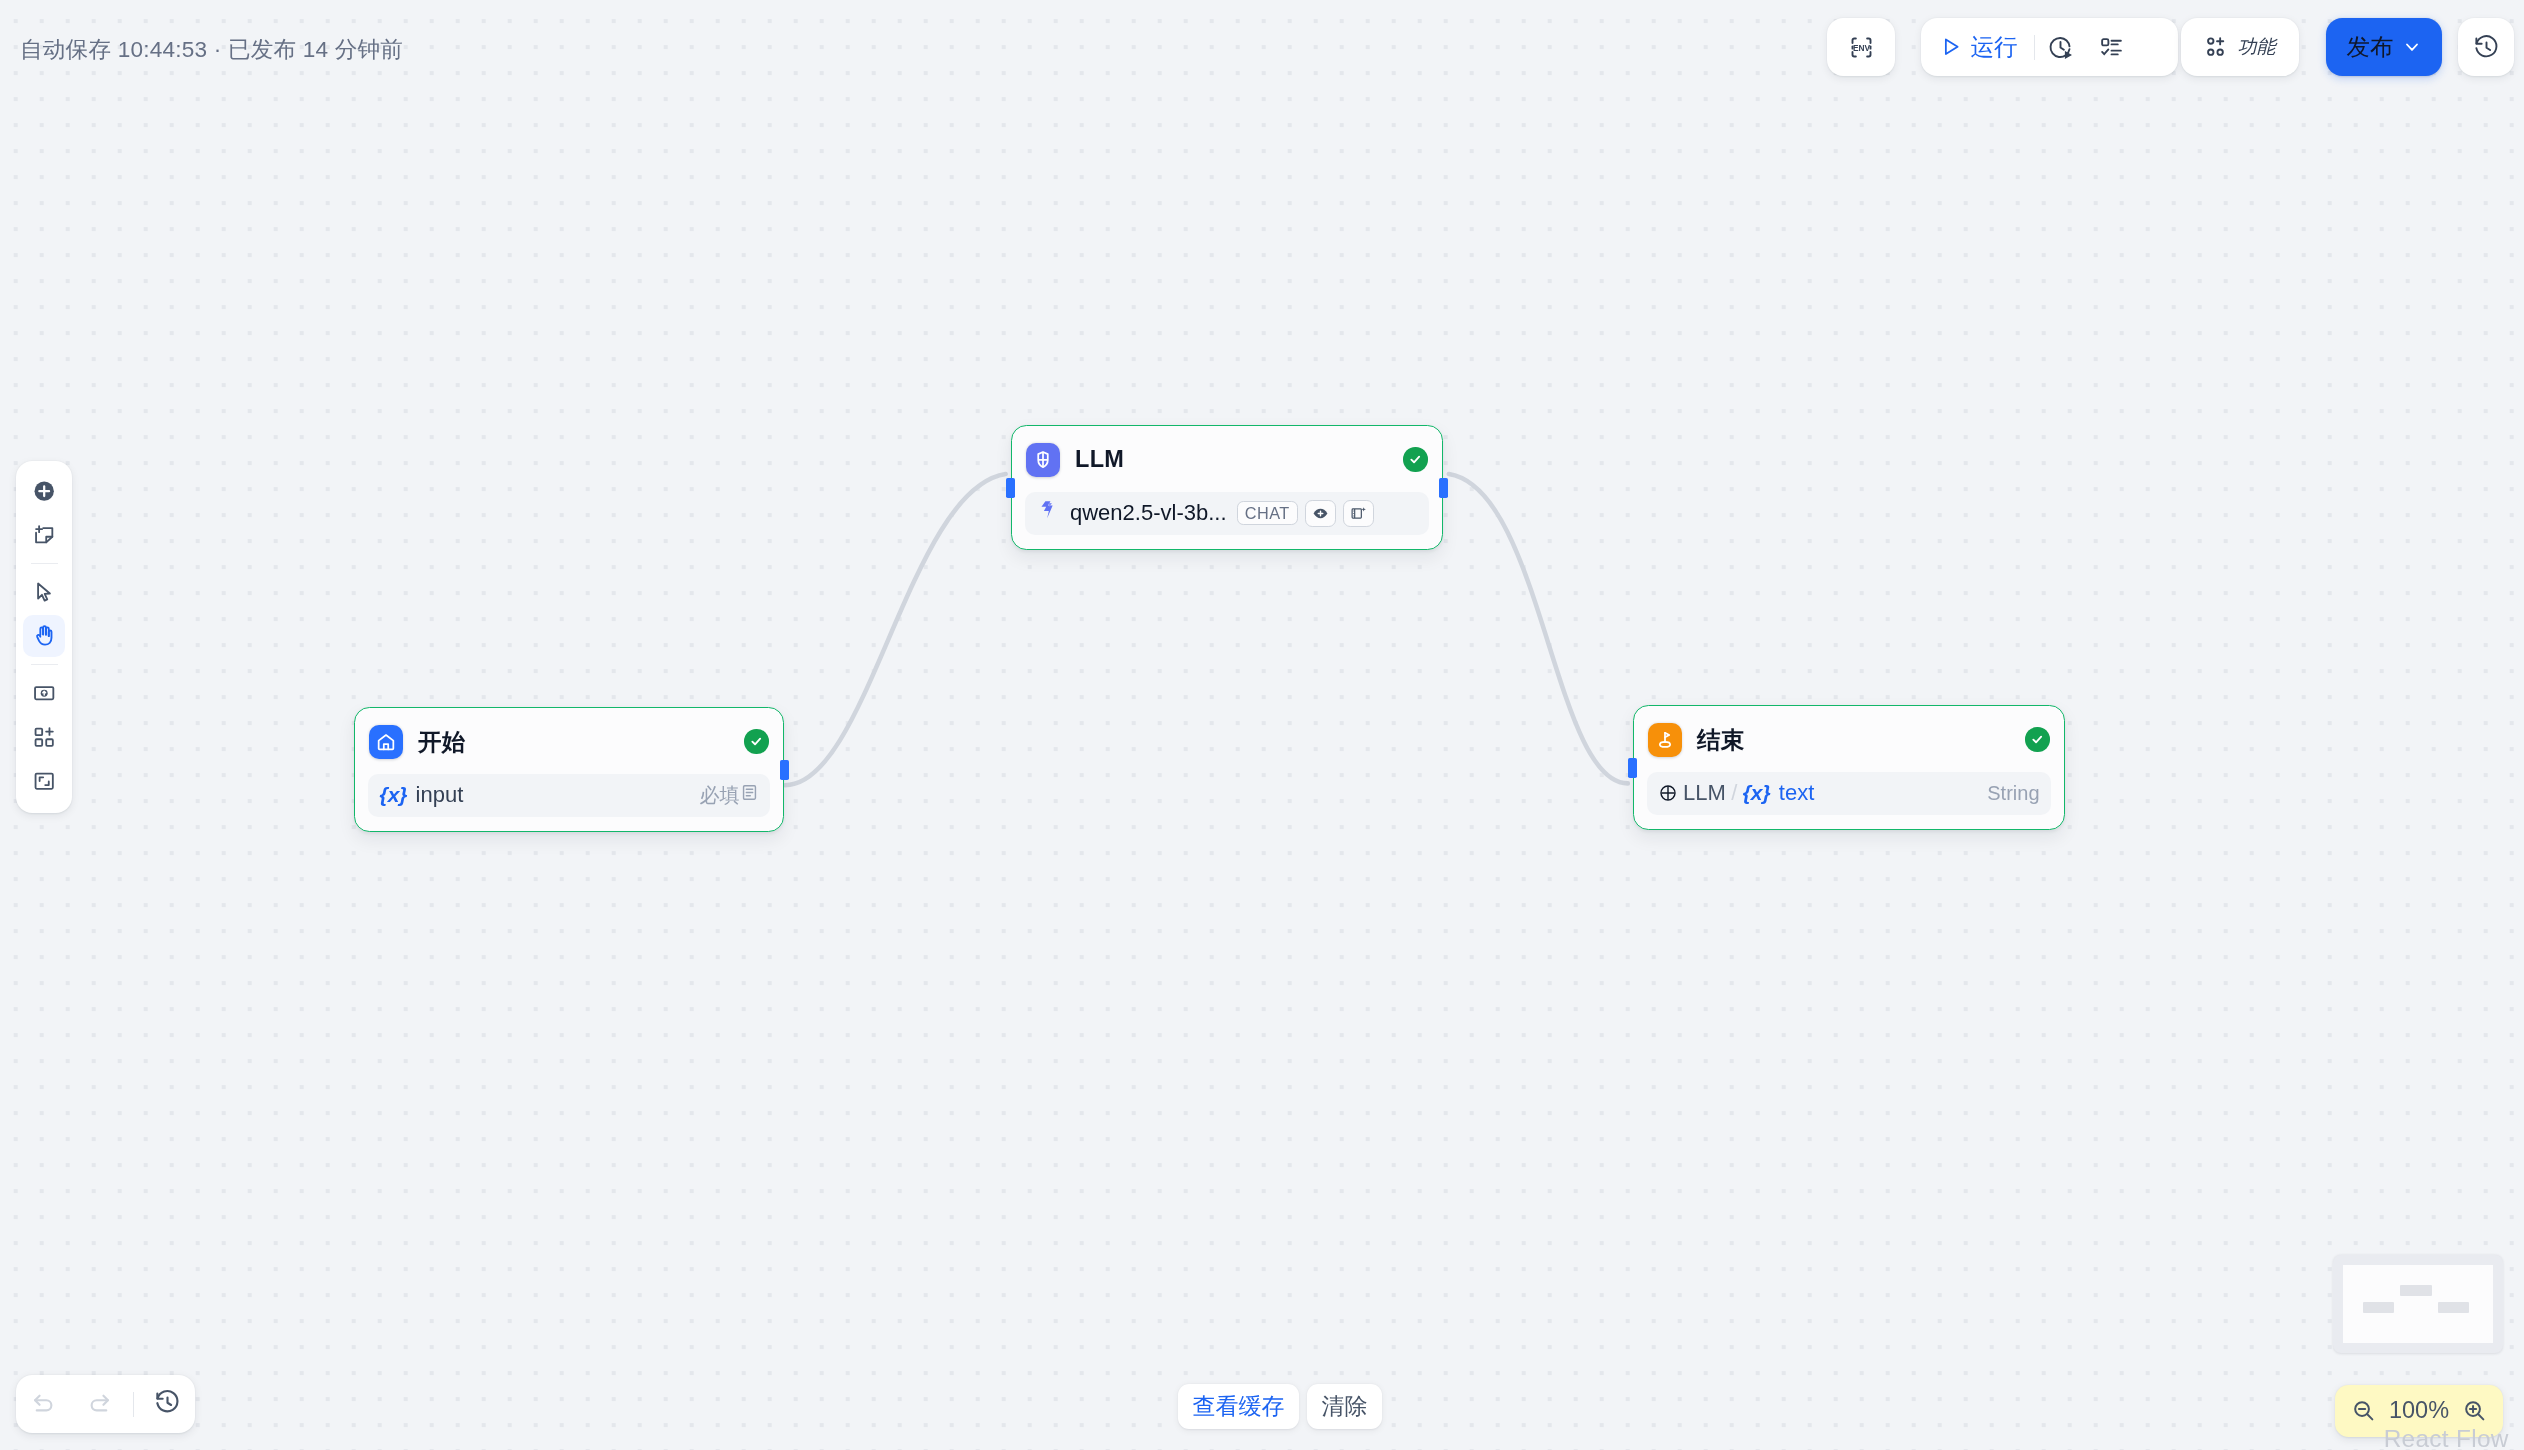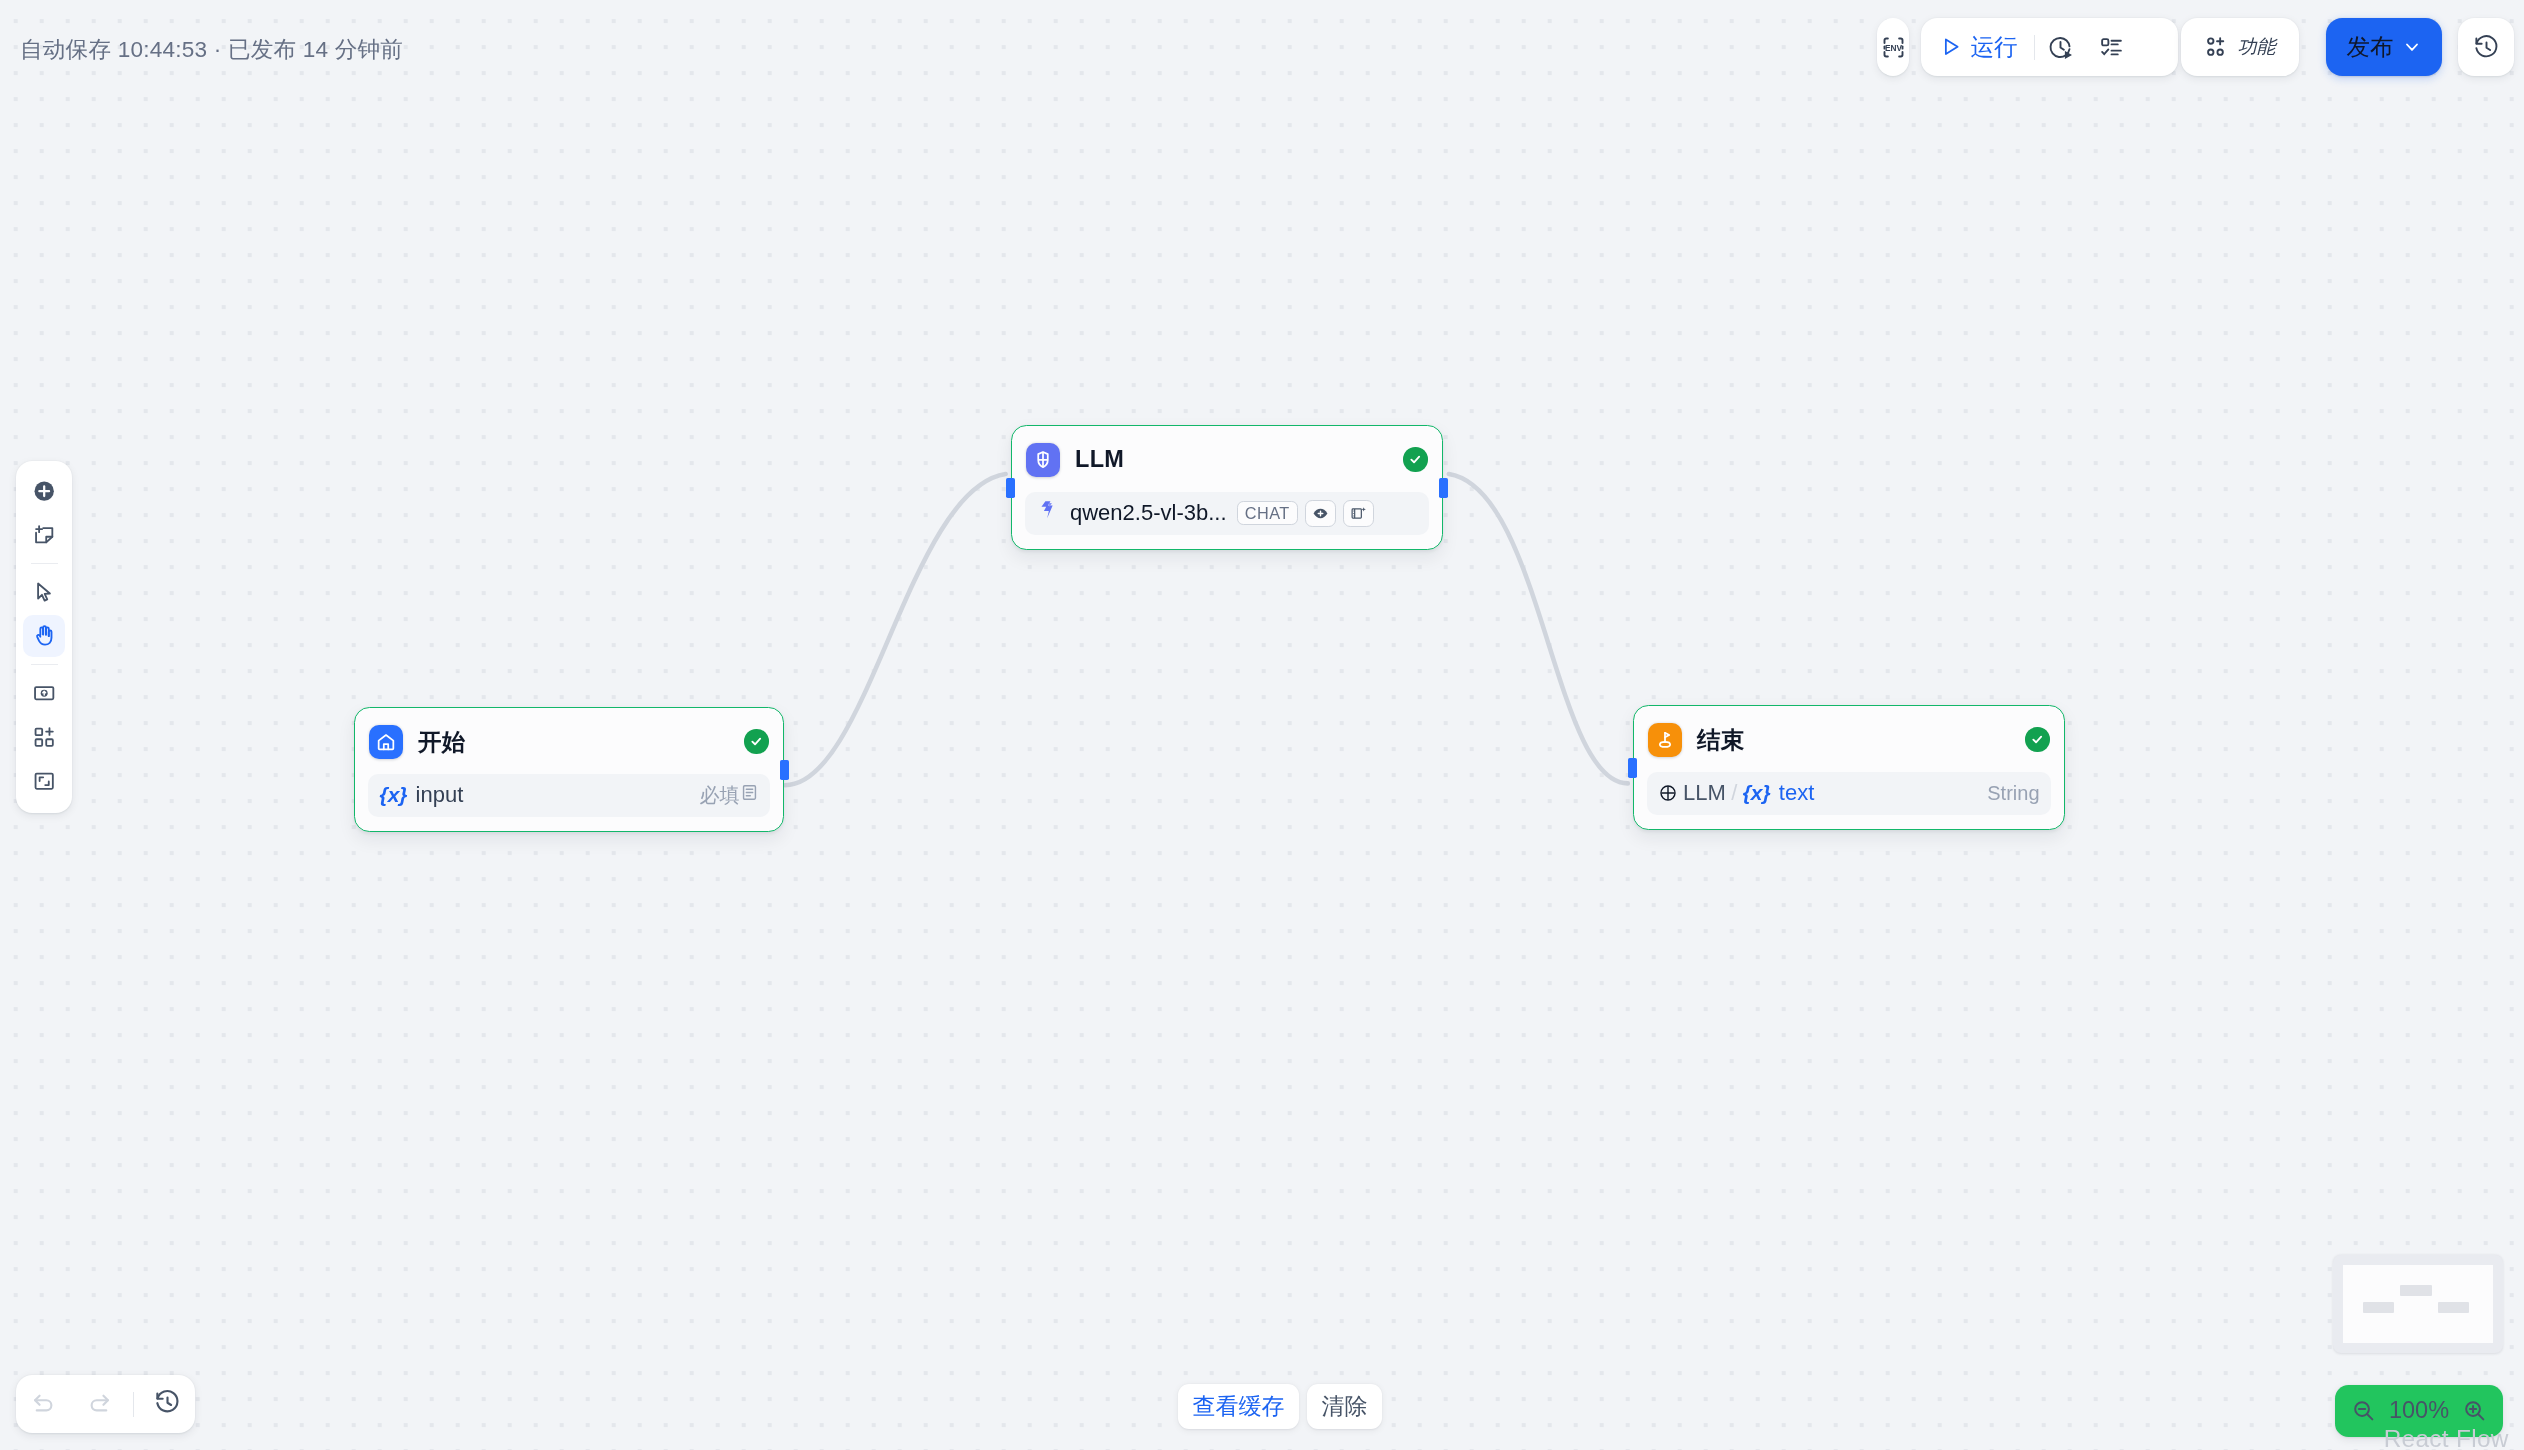--- a/index.html
+++ b/index.html
@@ -43,7 +43,7 @@
   }
   .tb-sep { width: 0.9px; height: 25px; background: #E4E7EC; }
 
-  #g-env { left: 1877px; width: 32px; justify-content: center; }
+  #g-env { left: 1827px; width: 68px; justify-content: center; }
   #g-run { left: 1921px; width: 257px; }
   #g-feat{ left: 2181px; width: 118px; }
   #g-pub { left: 2326px; width: 116px; background: #1C64F2;

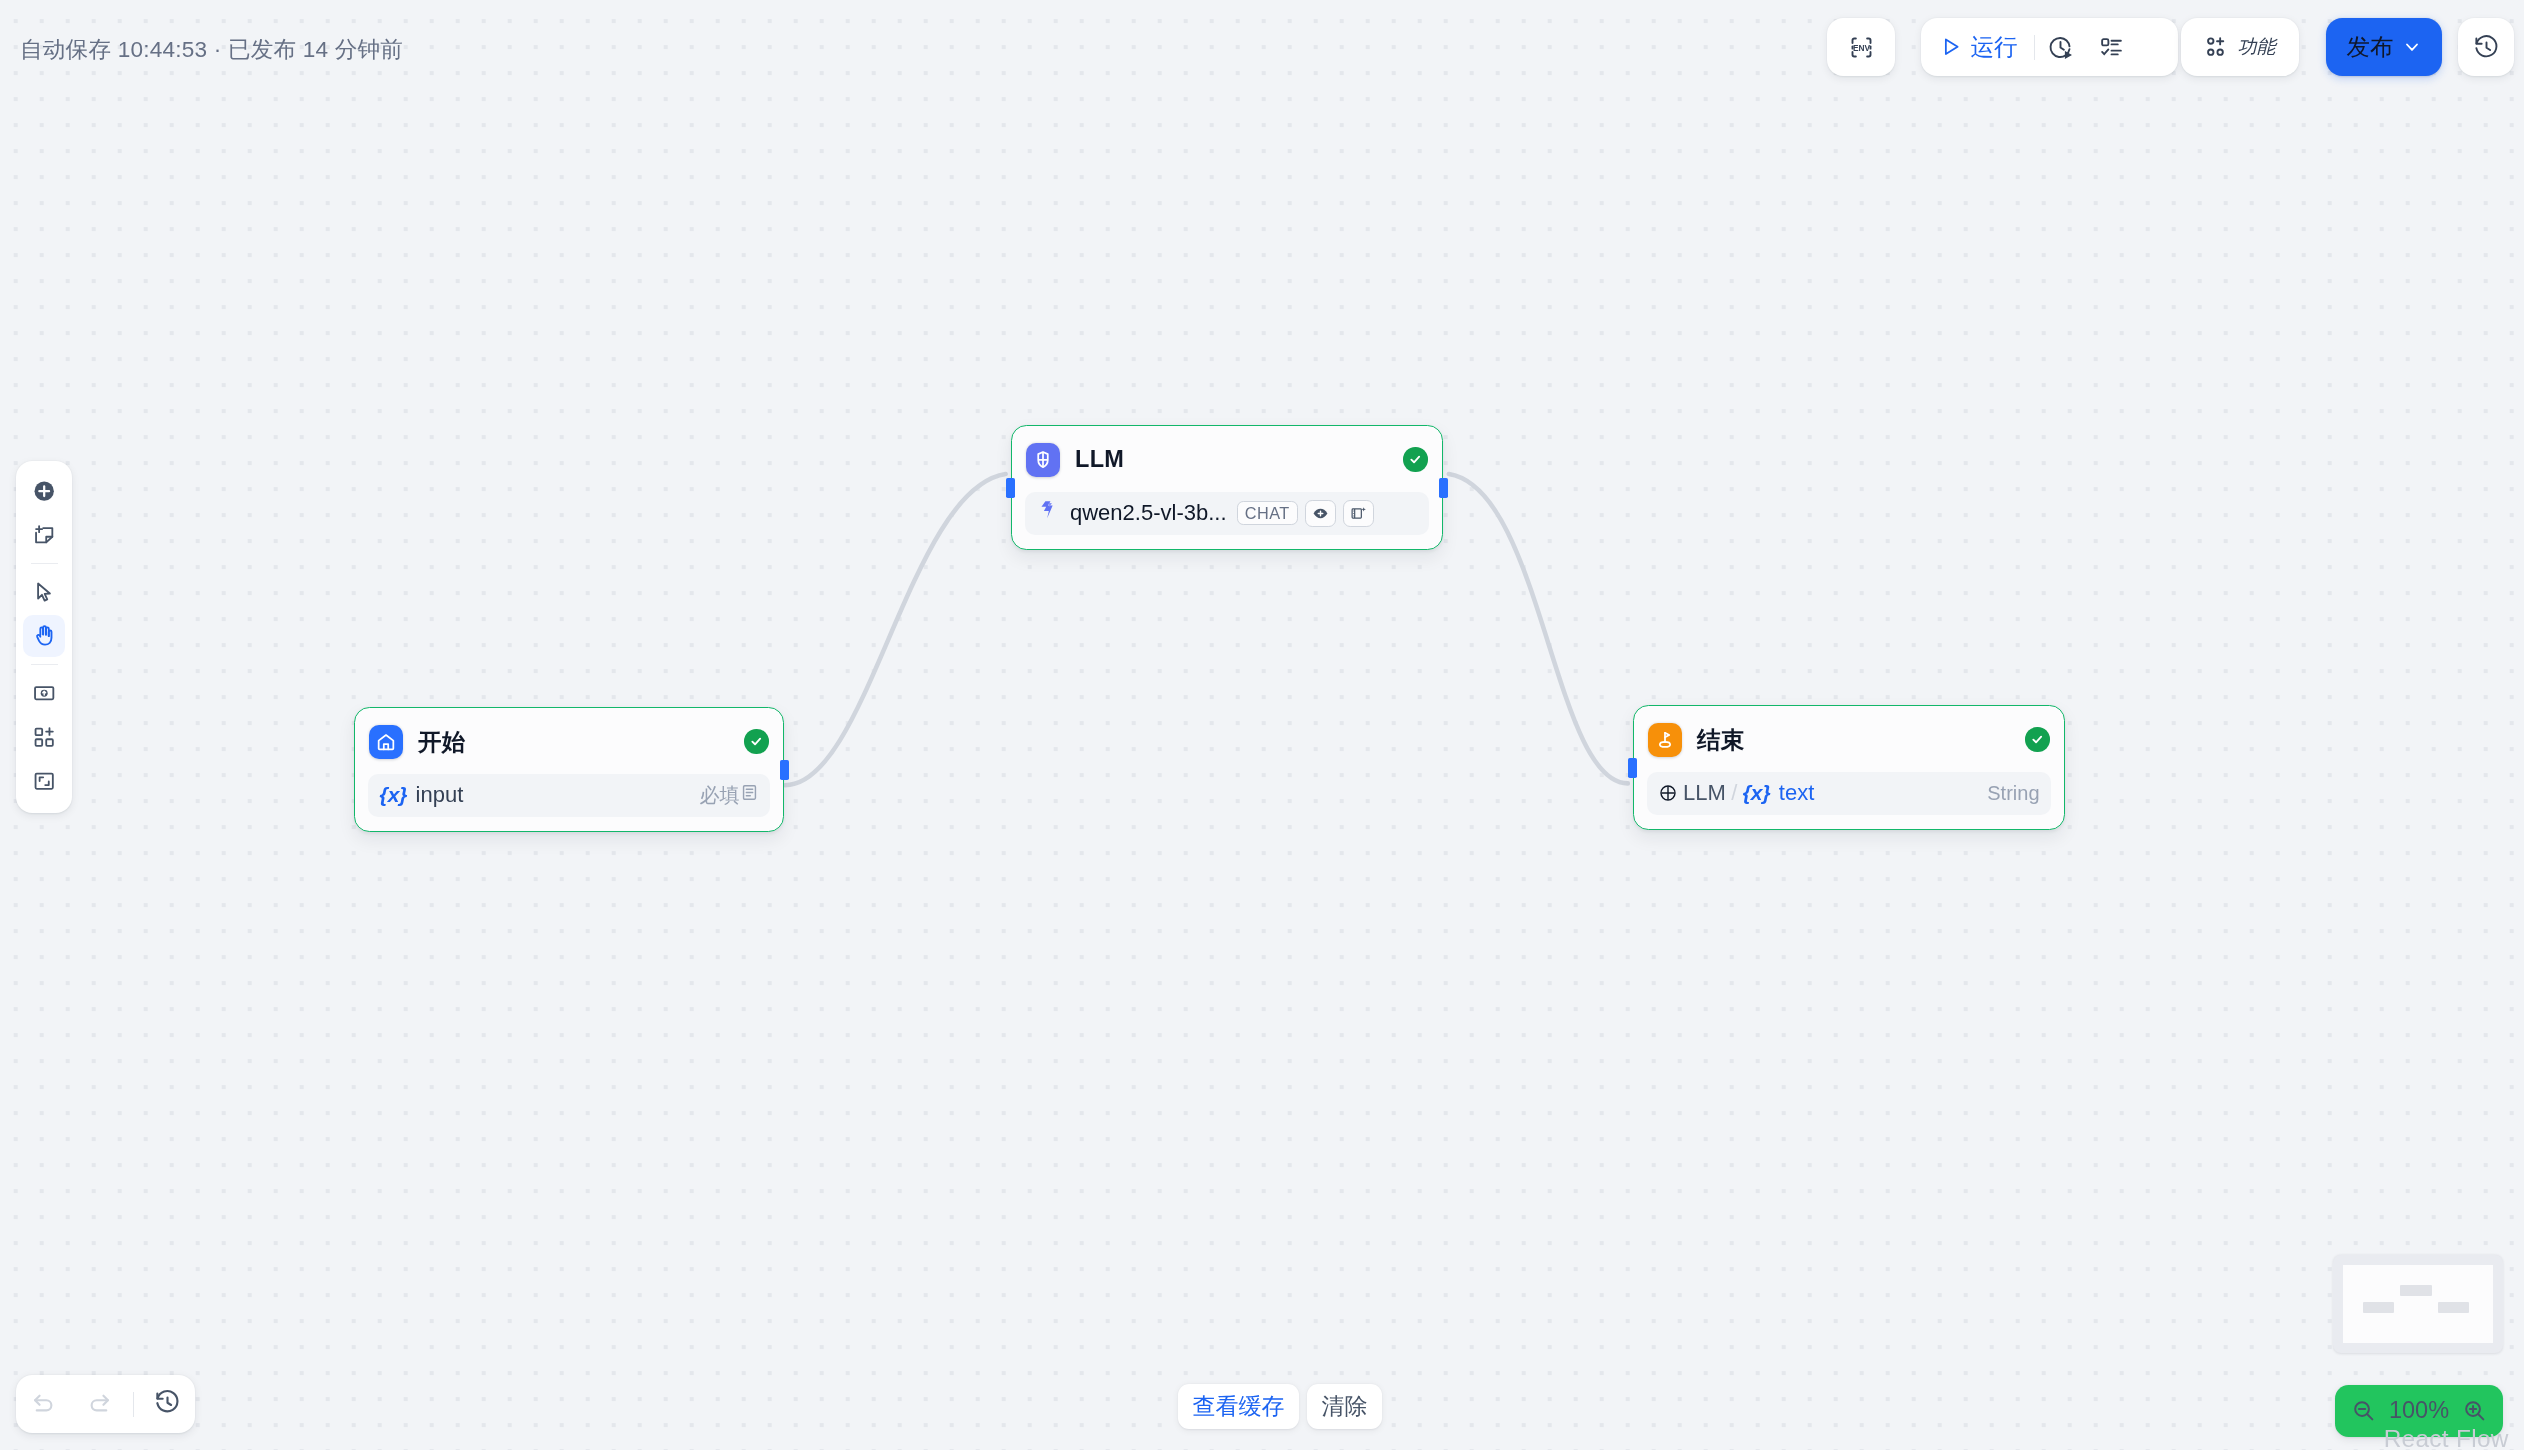--- a/index.html
+++ b/index.html
@@ -168,7 +168,7 @@
   #zoomctl {
     position: absolute; right: 22px; bottom: 14.5px;
     height: 52px; width: 168px;
-    background: #22c55e; border-radius: 13.6px;
+    background: #fef9c3; border-radius: 13.6px;
     box-shadow: 0 0.9px 1.8px rgba(16,24,40,.07), 0 2.7px 9px rgba(16,24,40,.08);
     display: flex; align-items: center; justify-content: space-between;
     padding: 0 16.3px; color: #475467;

